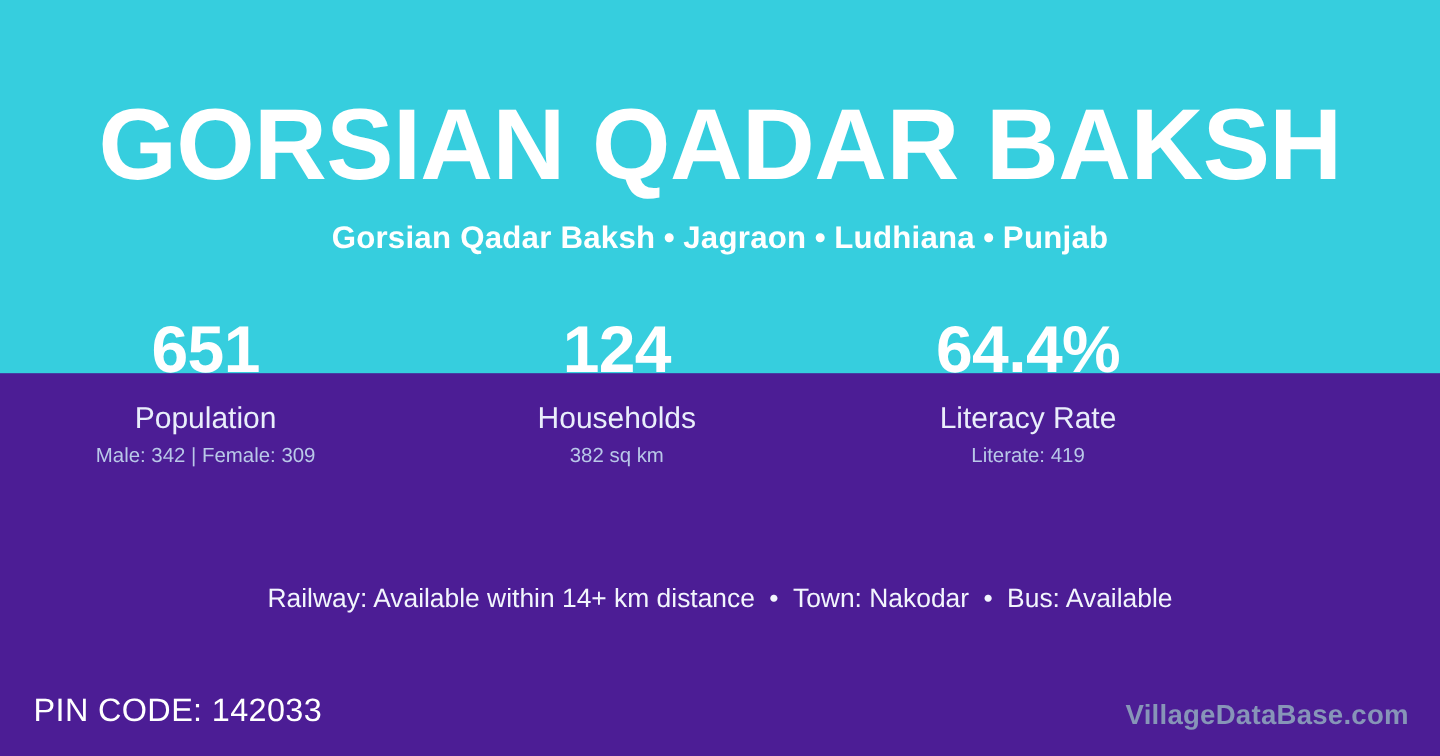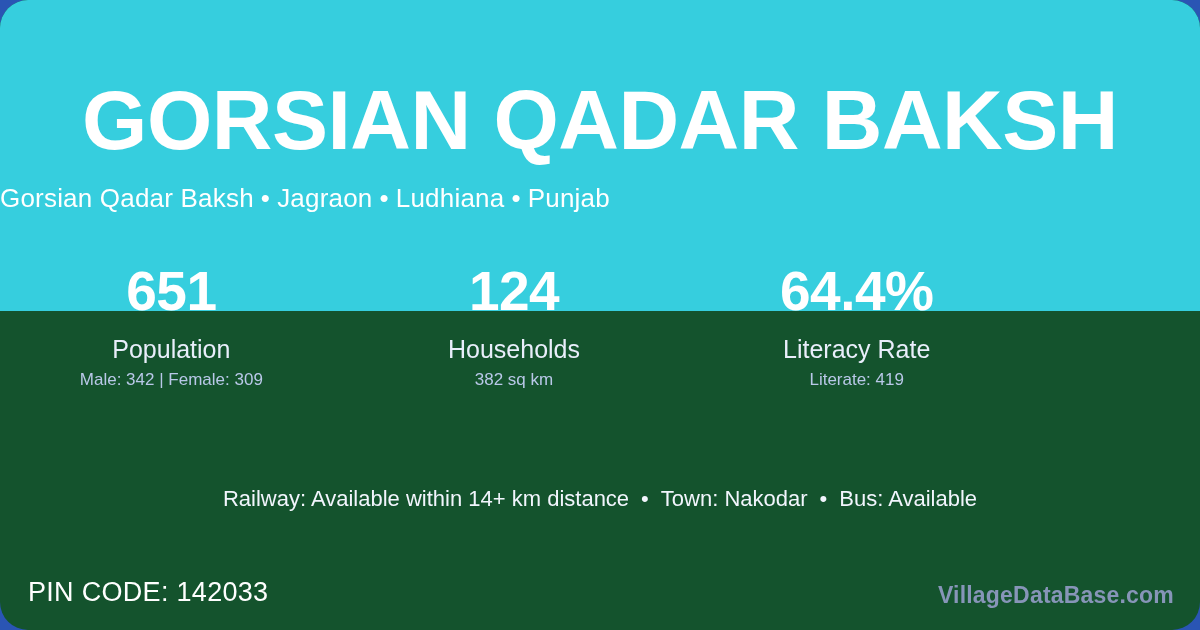--- a/index.html
+++ b/index.html
@@ -22,9 +22,8 @@
     position:relative;
     width:1200px;
     height:630px;
-    background:#14532d;
+    background:#4c1d95;
     overflow:hidden;
-    border-radius:28px;
   }
 
   

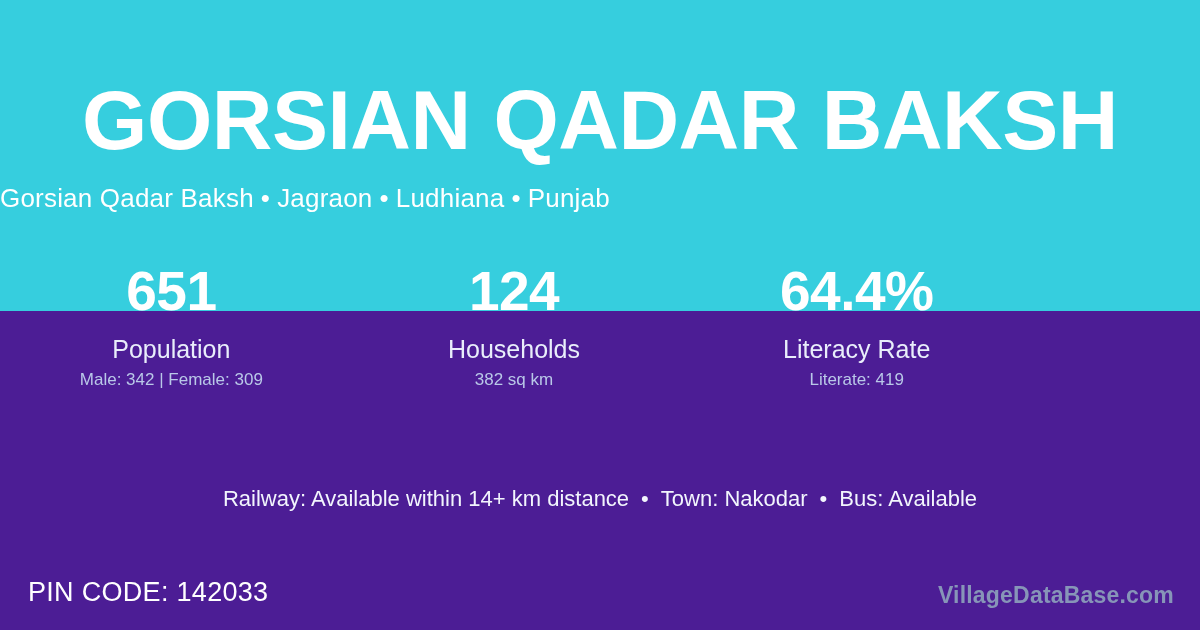--- a/index.html
+++ b/index.html
@@ -54,10 +54,10 @@
     position:absolute;
     top:183px; left:0;
     width:1200px;
-    text-align:left;
+    text-align:center;
     color:#ffffff;
     font-size:26px;
-    font-weight:400;
+    font-weight:700;
     letter-spacing:0.2px;
     line-height:1.2;
     white-space:nowrap;

